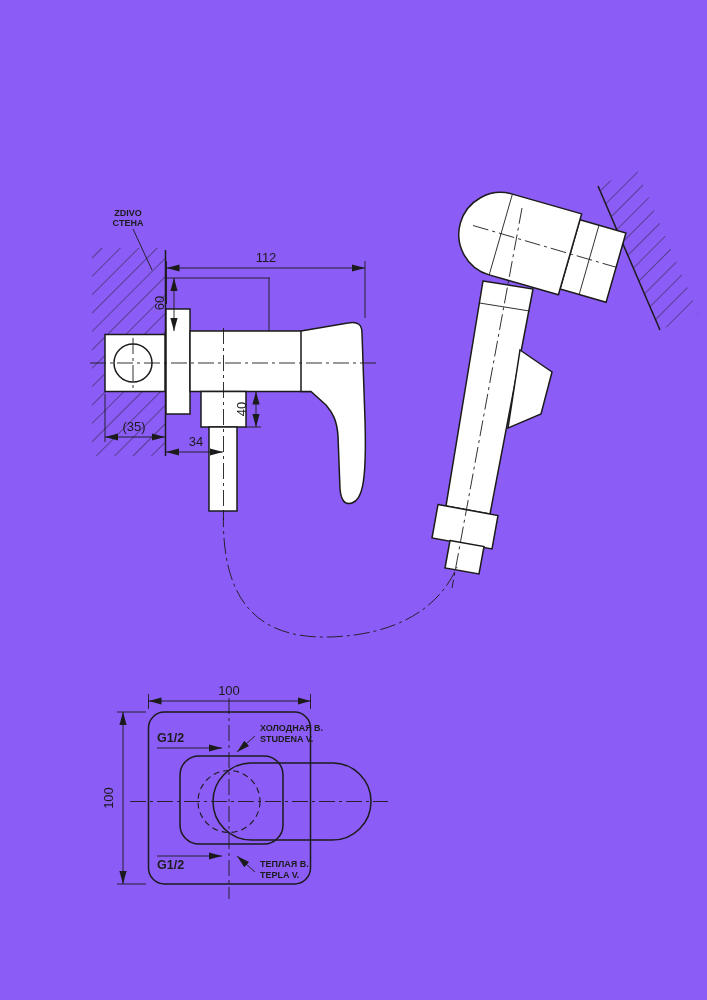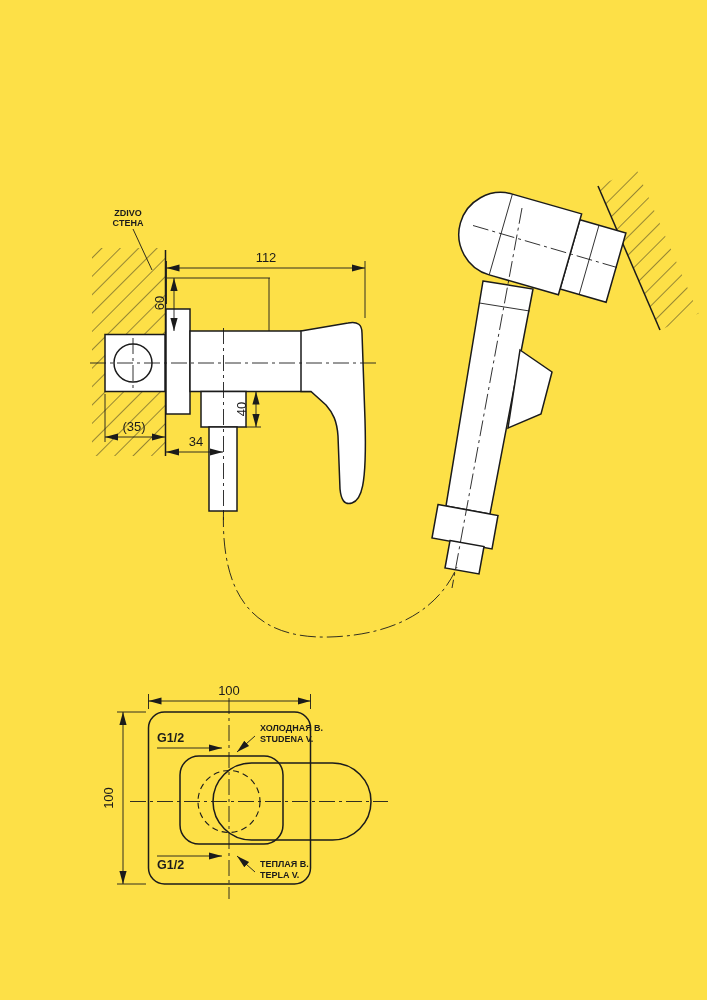--- a/index.html
+++ b/index.html
@@ -6,7 +6,7 @@
   .canvas{
     position:relative;
     width:707px;height:1000px;
-    background:#fde047;
+    background:#8b5cf6;
     font-family:"Liberation Sans", sans-serif;
     overflow:hidden;
   }

